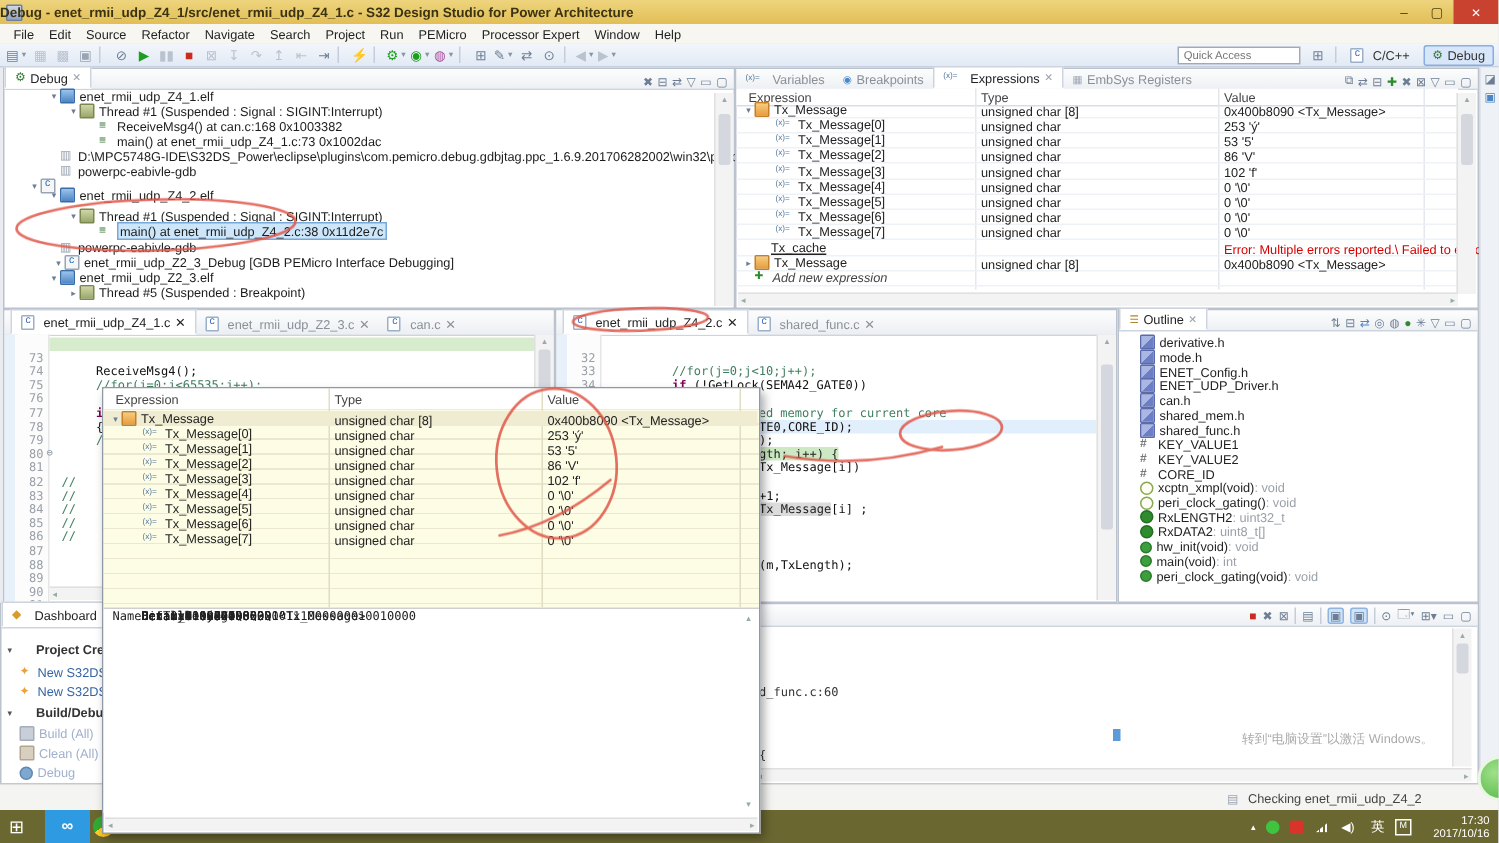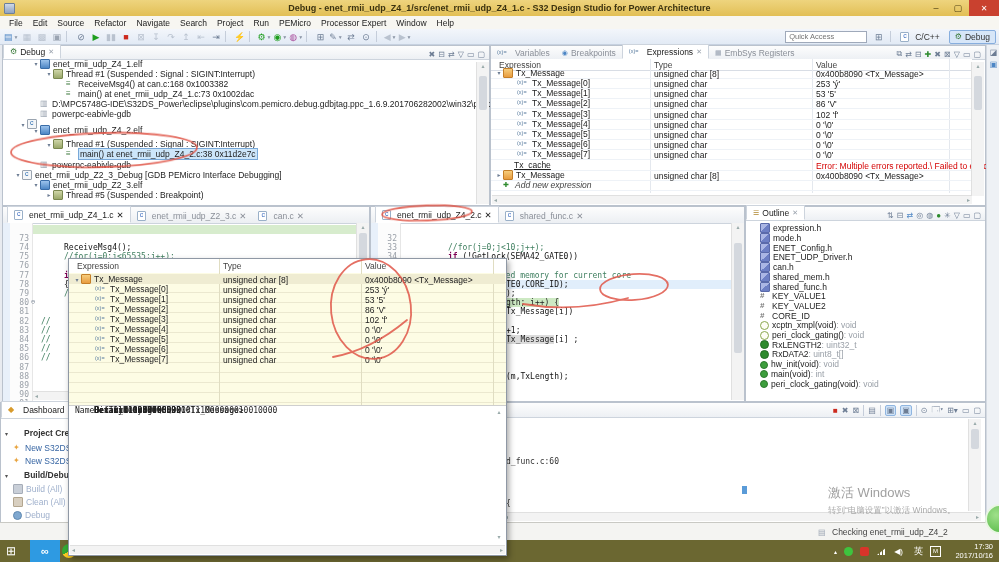--- a/index.html
+++ b/index.html
@@ -11,7 +11,7 @@
   
   #titlebar{left:0;top:0;width:999px;height:16px;background:linear-gradient(#eed47e,#e2bf55);display:flex;align-items:center}
   #titlebar .ticon{width:9px;height:9px;margin-left:4px;background:linear-gradient(#cfd8e8,#8fa3c0);border:1px solid #6c7f9c;border-radius:1px}
-  #titlebar .ttext{position:absolute;left:0;right:0;text-align:center;font-size:9px;color:#3c3310;font-weight:bold}
+  #titlebar .ttext{position:absolute;left:0;right:0;font-size:9px;color:#3c3310;font-weight:bold}
   .winbtn{position:absolute;top:0;height:16px;display:flex;align-items:center;justify-content:center;font-size:9px;color:#4a3c10}
   #btn-min{left:925px;width:22px}
   #btn-max{left:947px;width:22px}

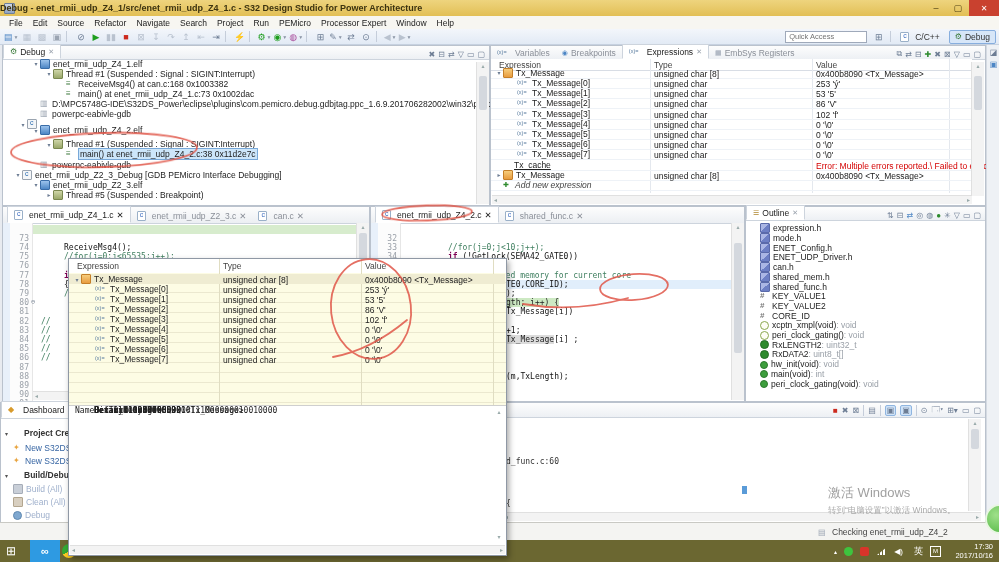--- a/index.html
+++ b/index.html
@@ -372,7 +372,7 @@
       </span>
     </div>
       <div class="drow" style="top: 123.58px;">
-      <span style="display: flex; align-items: center; padding-left: 11px;">
+      <span style="display: flex; align-items: center; padding-left: 32px;">
         <span class="exp">▾</span>
         <span class="icon icon-target"></span>
         <span class="dlabel">enet_rmii_udp_Z2_3_Debug [GDB PEMicro Interface Debugging]</span>

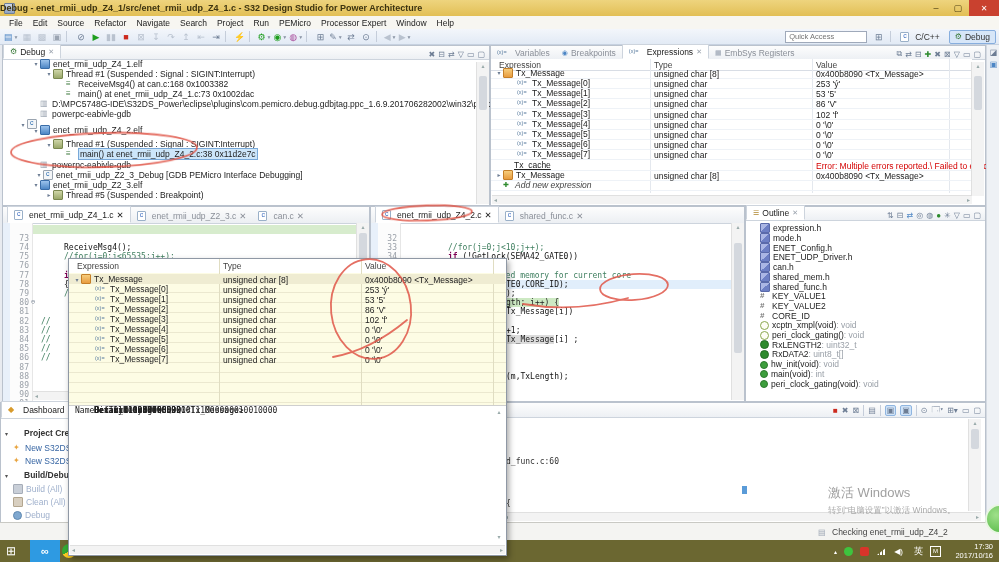--- a/index.html
+++ b/index.html
@@ -776,7 +776,7 @@
 
   <div class="orow" style="top: 16.5px;">
       <span class="icon icon-include"></span>
-      <span>expression.h</span>
+      <span>derivative.h</span>
       <span class="suffix"></span>
     </div>
       <div class="orow" style="top: 26.2px;">

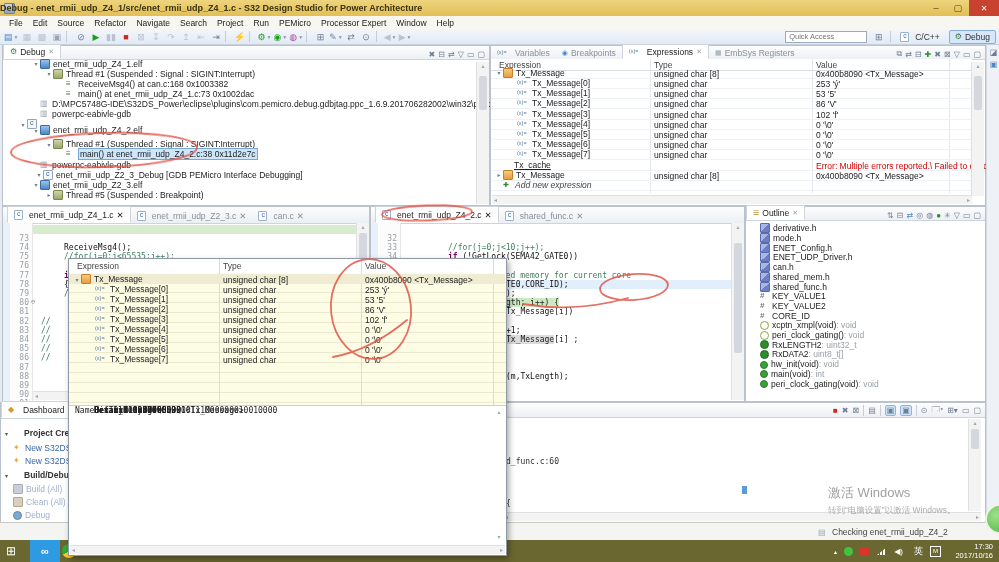--- a/index.html
+++ b/index.html
@@ -942,7 +942,6 @@
 </div>
 
 <div class="abs" id="watermark">
-  <div class="w1">激活 Windows</div>
   <div class="w2">转到“电脑设置”以激活 Windows。</div>
 </div>
 

